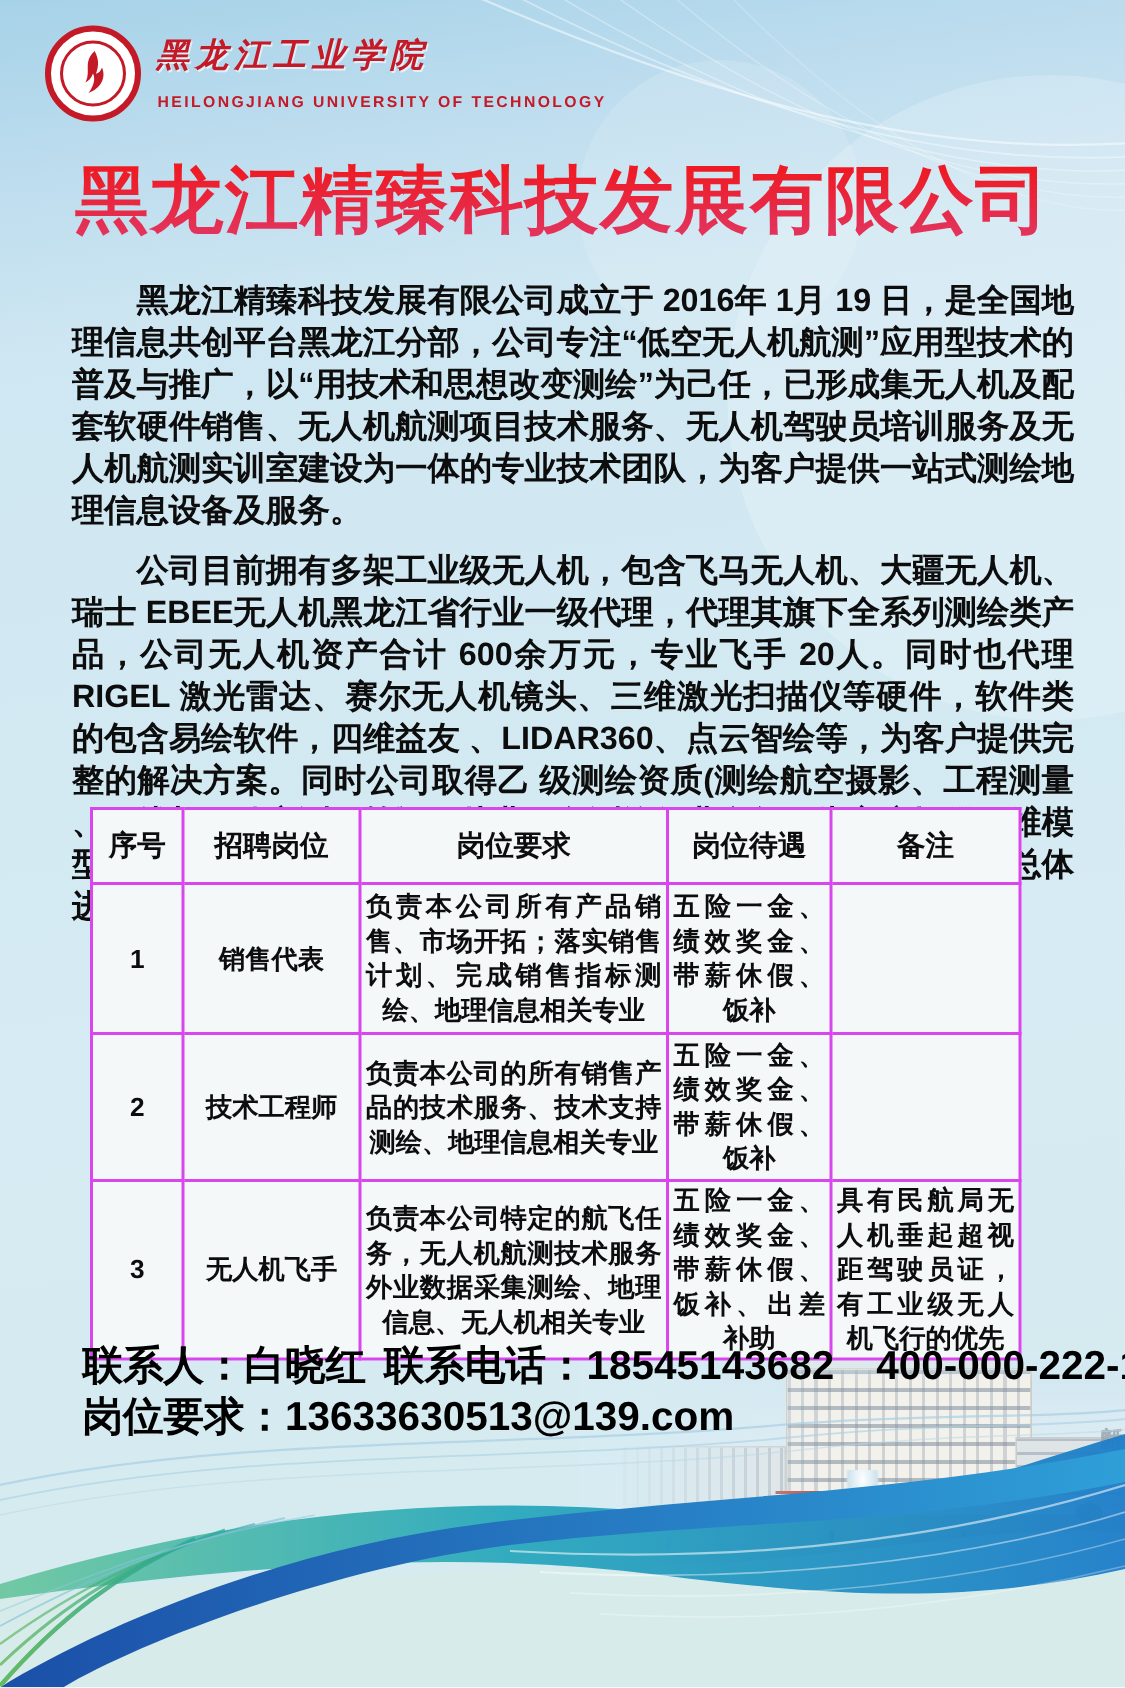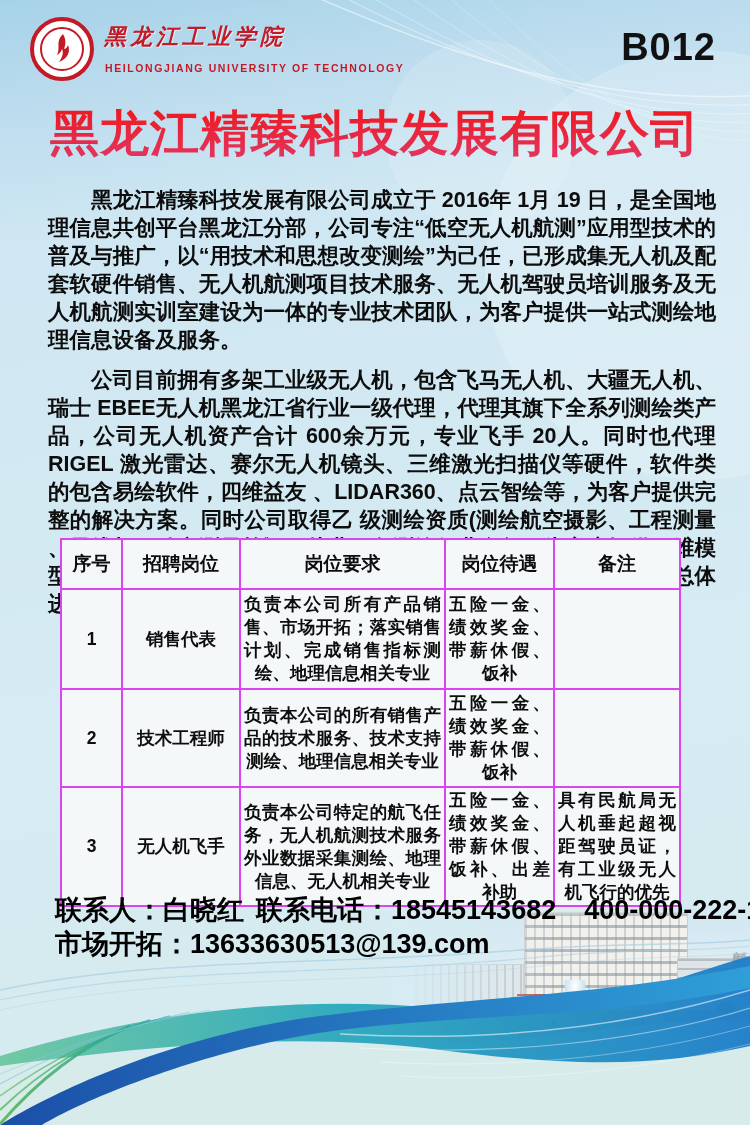--- a/index.html
+++ b/index.html
@@ -102,7 +102,6 @@
     </div>
     <div class="uni-cn">黑龙江工业学院</div>
     <div class="uni-en">HEILONGJIANG UNIVERSITY OF TECHNOLOGY</div>
-    <div class="code">B012</div>
   </div>
 
   <div class="title">黑龙江精臻科技发展有限公司</div>

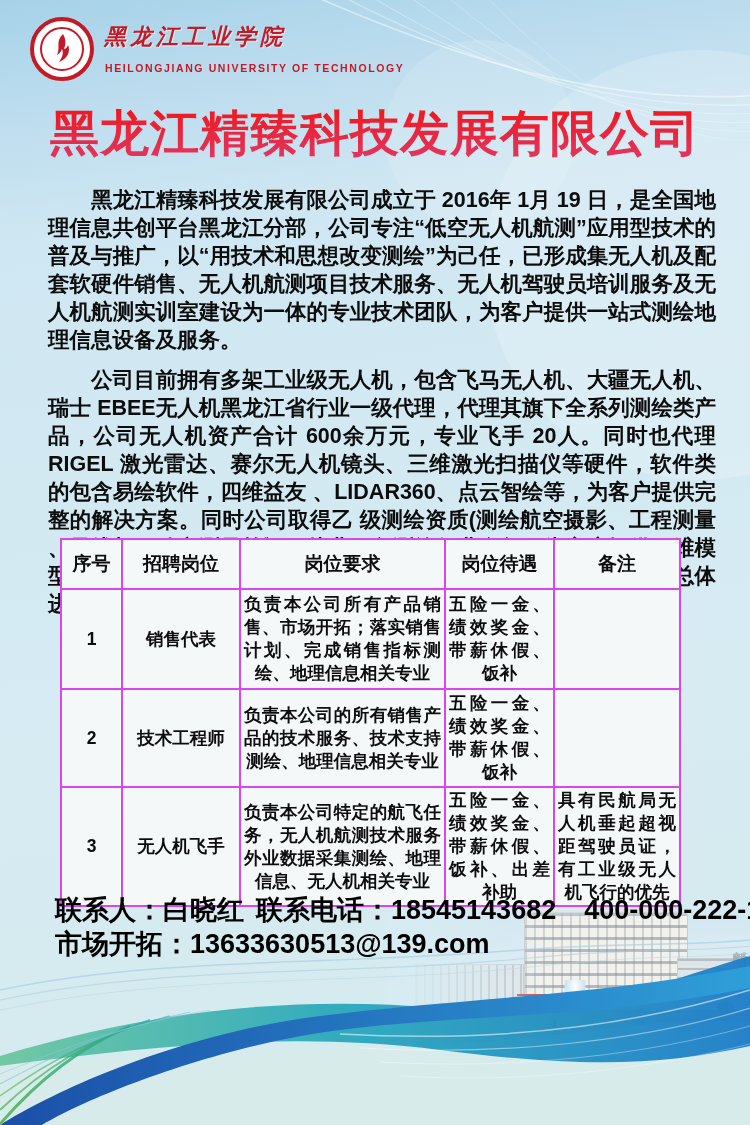--- a/index.html
+++ b/index.html
@@ -173,7 +173,7 @@
       <span>联系人：</span><span>白晓红</span><span class="gap1"></span><span>联系电话：</span><span>18545143682</span><span class="gap2"></span><span>400-000-222-1</span>
     </div>
     <div>
-      <span>市场开拓：</span><span>13633630513@139.com</span>
+      <span>岗位要求：</span><span>13633630513@139.com</span>
     </div>
   </div>
 

